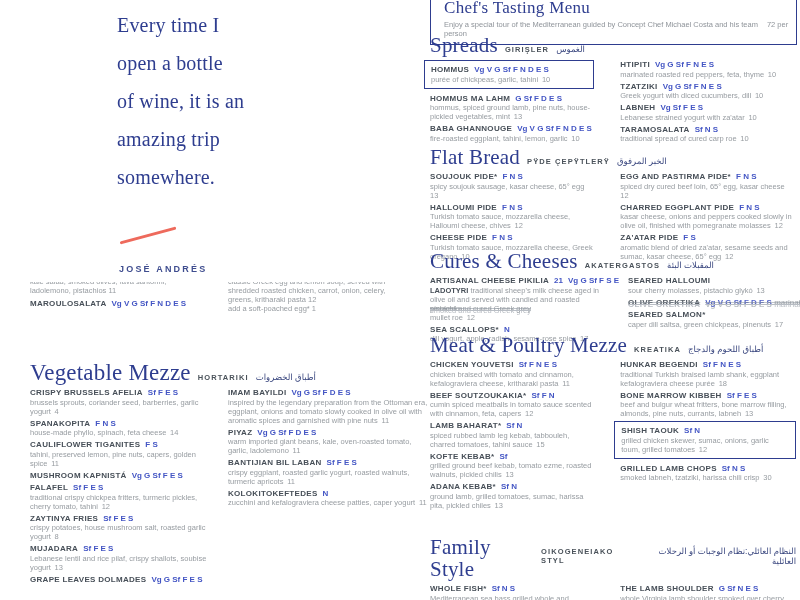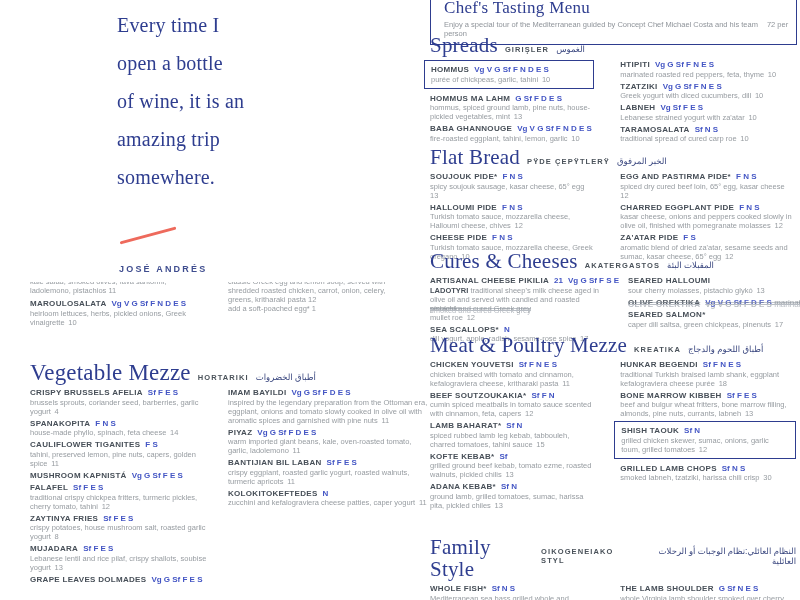--- a/index.html
+++ b/index.html
@@ -74,7 +74,6 @@
     <div style="margin-top:4px">
         <div class="mi">
           <div class="nl"><span class="nm">MAROULOSALATA</span><span class="cd">Vg V G Sf F N D E S</span></div>
-          <div class="dl">heirloom lettuces, herbs, pickled onions, Greek vinaigrette 10</div>
         </div>
       </div>
   </div>

